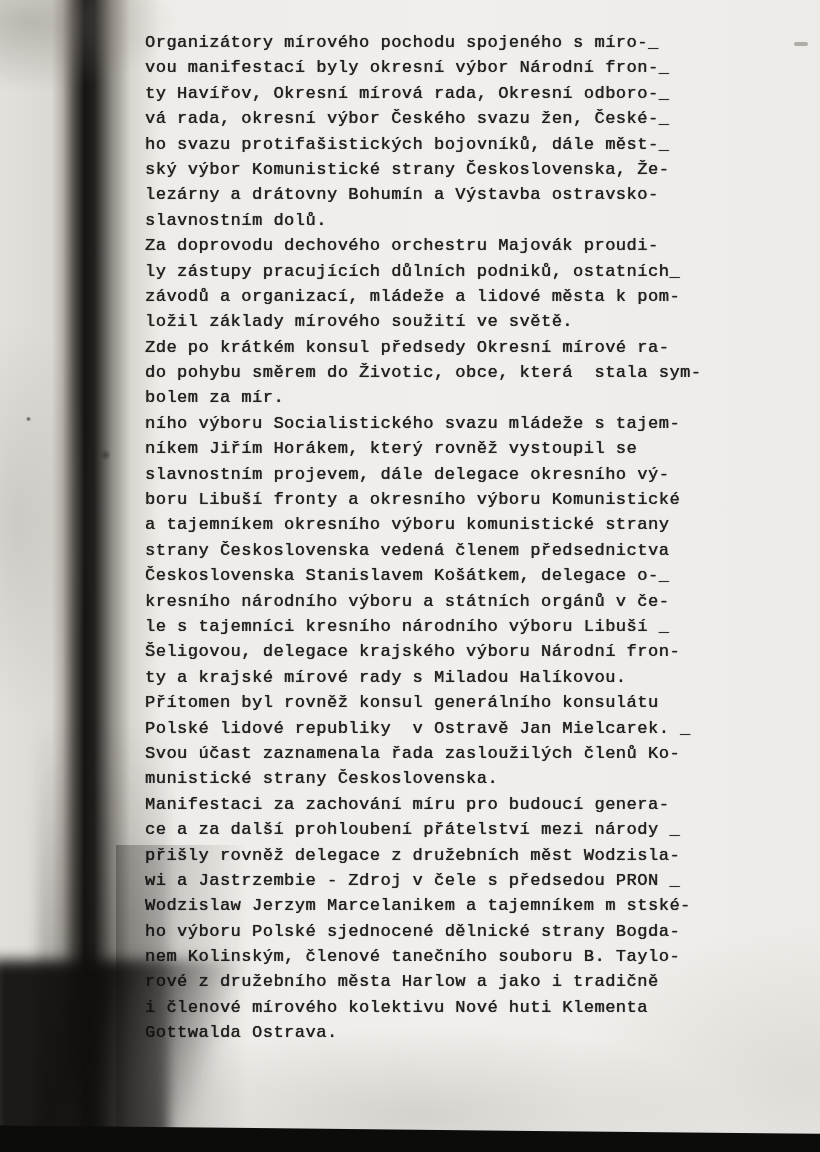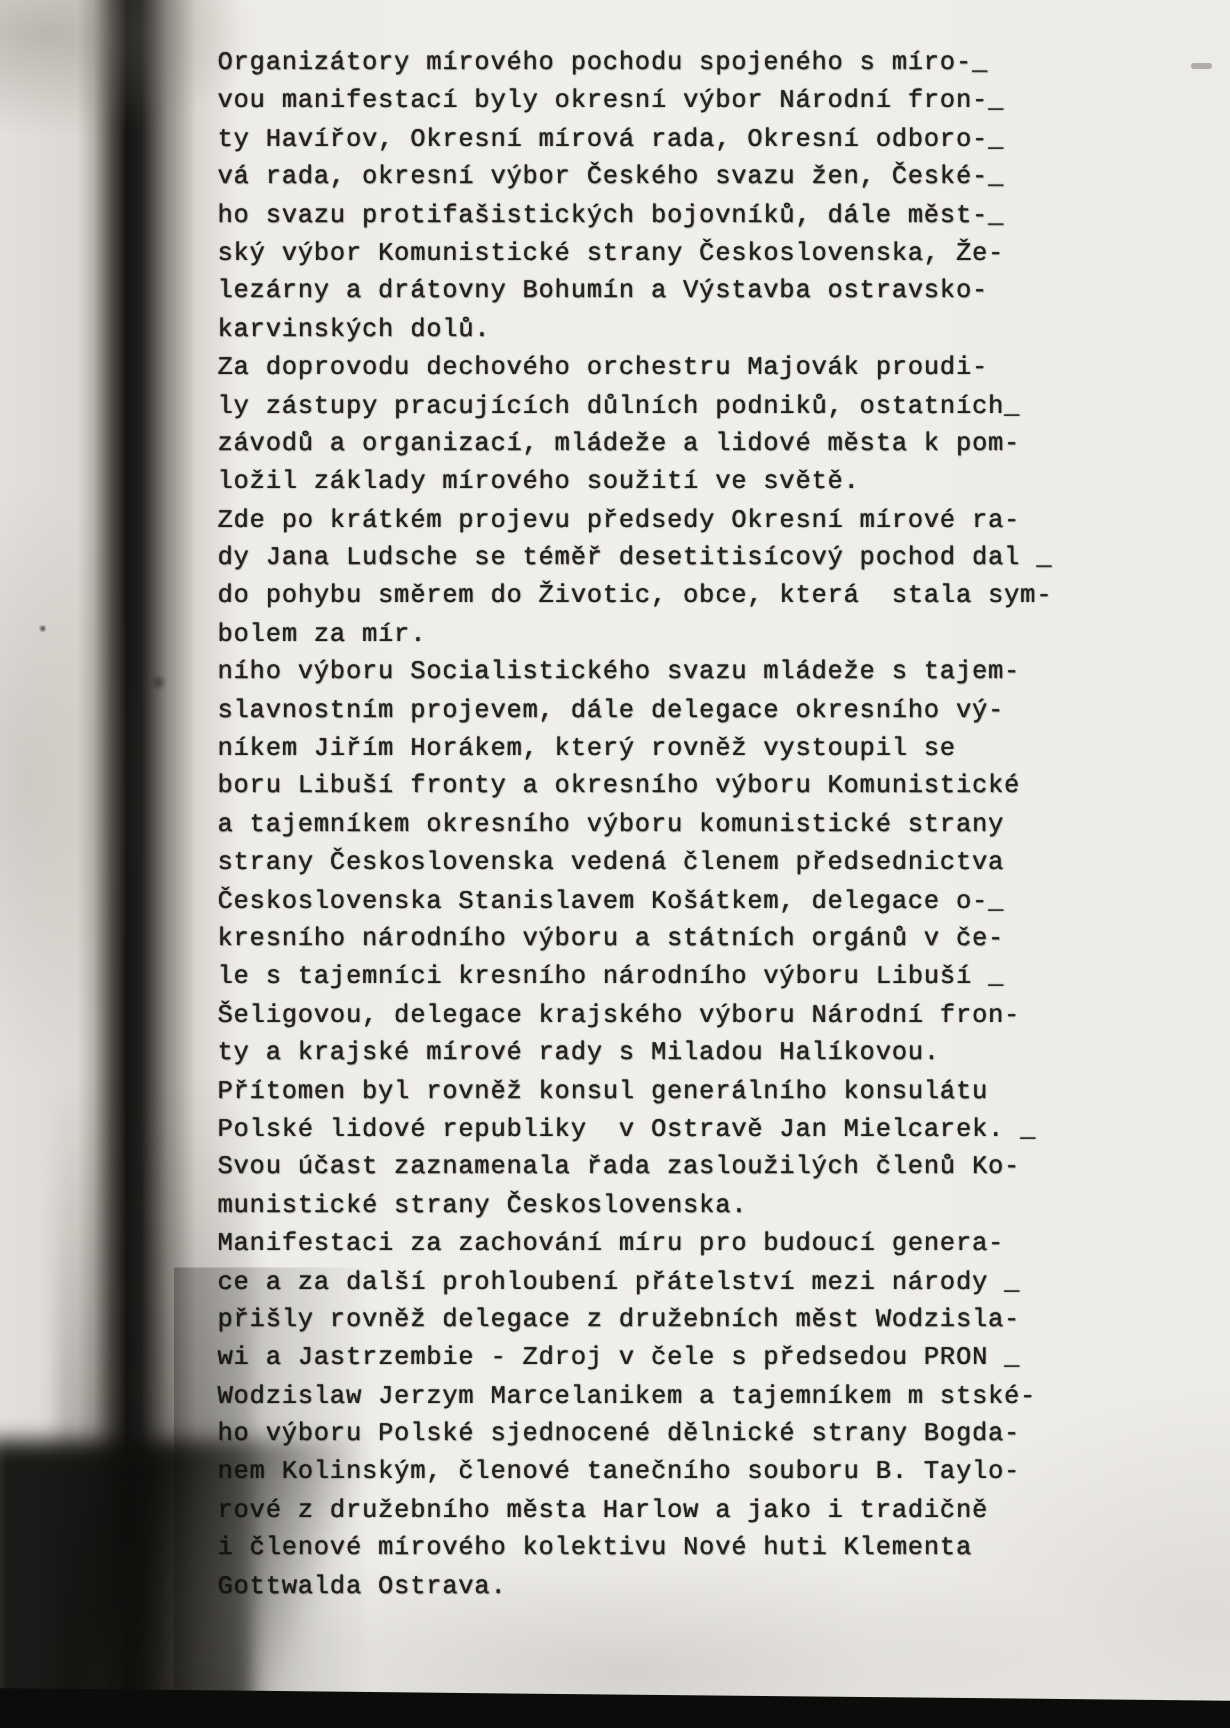--- a/index.html
+++ b/index.html
@@ -119,7 +119,7 @@
       <div class="line">ho svazu protifašistických bojovníků, dále měst-_</div>
       <div class="line">ský výbor Komunistické strany Československa, Že-</div>
       <div class="line">lezárny a drátovny Bohumín a Výstavba ostravsko-</div>
-      <div class="line">karvinských dolů.</div>
+      <div class="line">slavnostním dolů.</div>
       <div class="line">Za doprovodu dechového orchestru Majovák proudi-</div>
       <div class="line">ly zástupy pracujících důlních podniků, ostatních_</div>
       <div class="line">závodů a organizací, mládeže a lidové města k pom-</div>

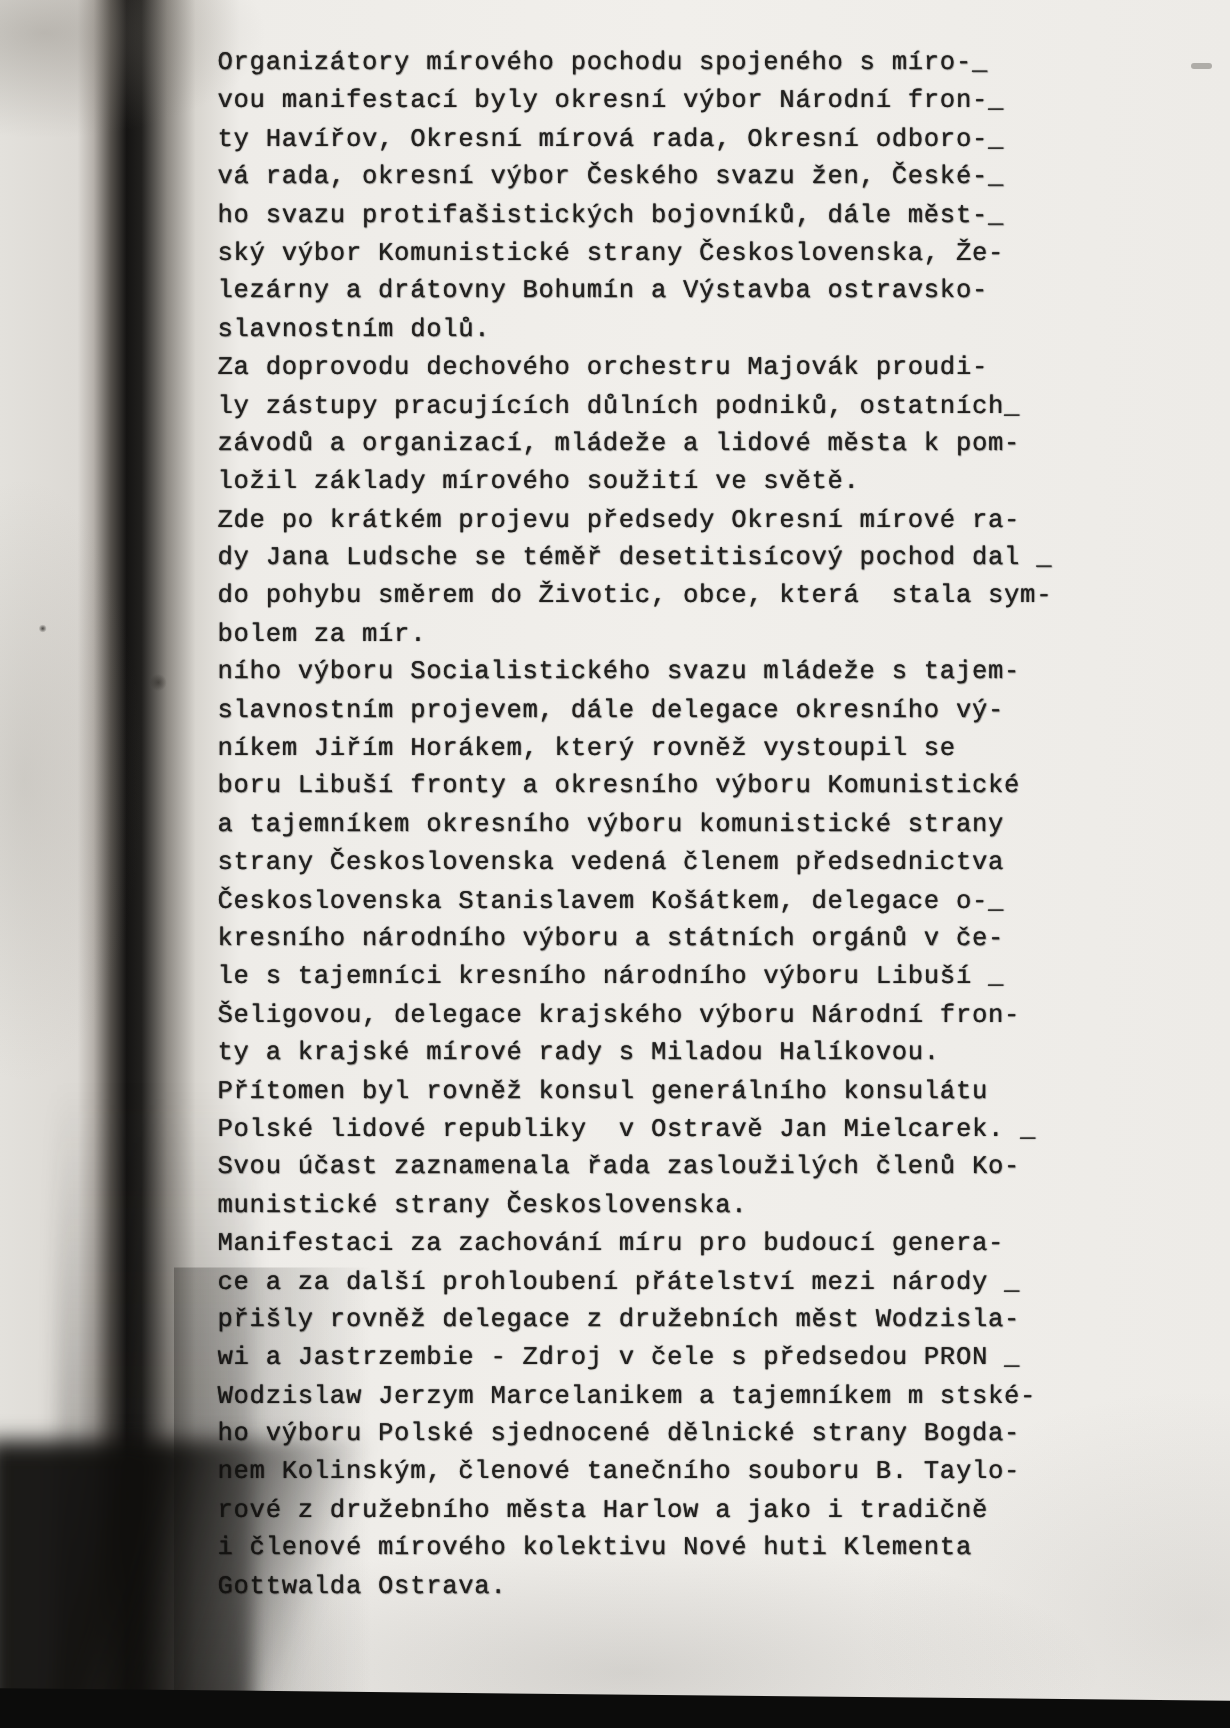--- a/index.html
+++ b/index.html
@@ -124,7 +124,7 @@
       <div class="line">ly zástupy pracujících důlních podniků, ostatních_</div>
       <div class="line">závodů a organizací, mládeže a lidové města k pom-</div>
       <div class="line">ložil základy mírového soužití ve světě.</div>
-      <div class="line">Zde po krátkém projevu předsedy Okresní mírové ra-</div>
+      <div class="line">Zde po krátkém konsul předsedy Okresní mírové ra-</div>
       <div class="line">dy Jana Ludsche se téměř desetitisícový pochod dal _</div>
       <div class="line">do pohybu směrem do Životic, obce, která  stala sym-</div>
       <div class="line">bolem za mír.</div>

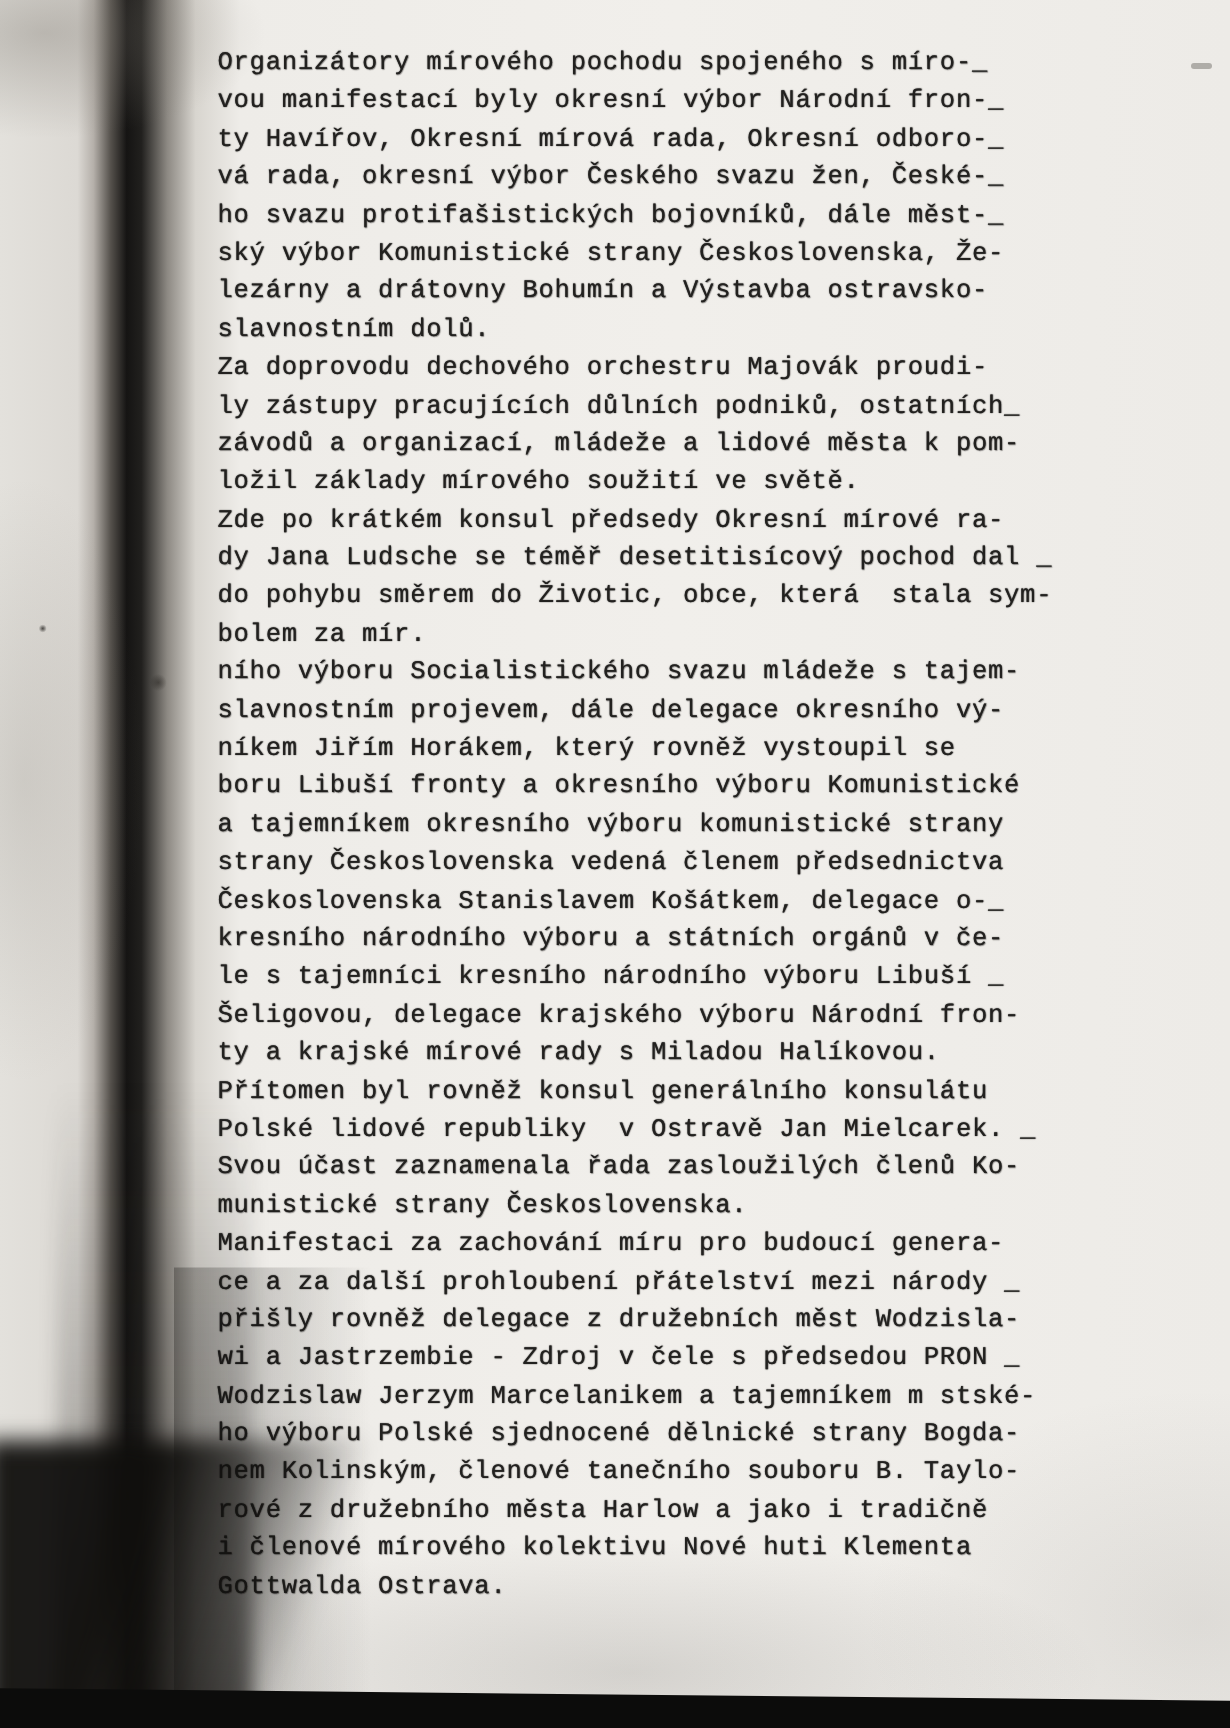--- a/index.html
+++ b/index.html
@@ -125,7 +125,6 @@
       <div class="line">závodů a organizací, mládeže a lidové města k pom-</div>
       <div class="line">ložil základy mírového soužití ve světě.</div>
       <div class="line">Zde po krátkém konsul předsedy Okresní mírové ra-</div>
-      <div class="line">dy Jana Ludsche se téměř desetitisícový pochod dal _</div>
       <div class="line">do pohybu směrem do Životic, obce, která  stala sym-</div>
       <div class="line">bolem za mír.</div>
       <div class="line">ního výboru Socialistického svazu mládeže s tajem-</div>

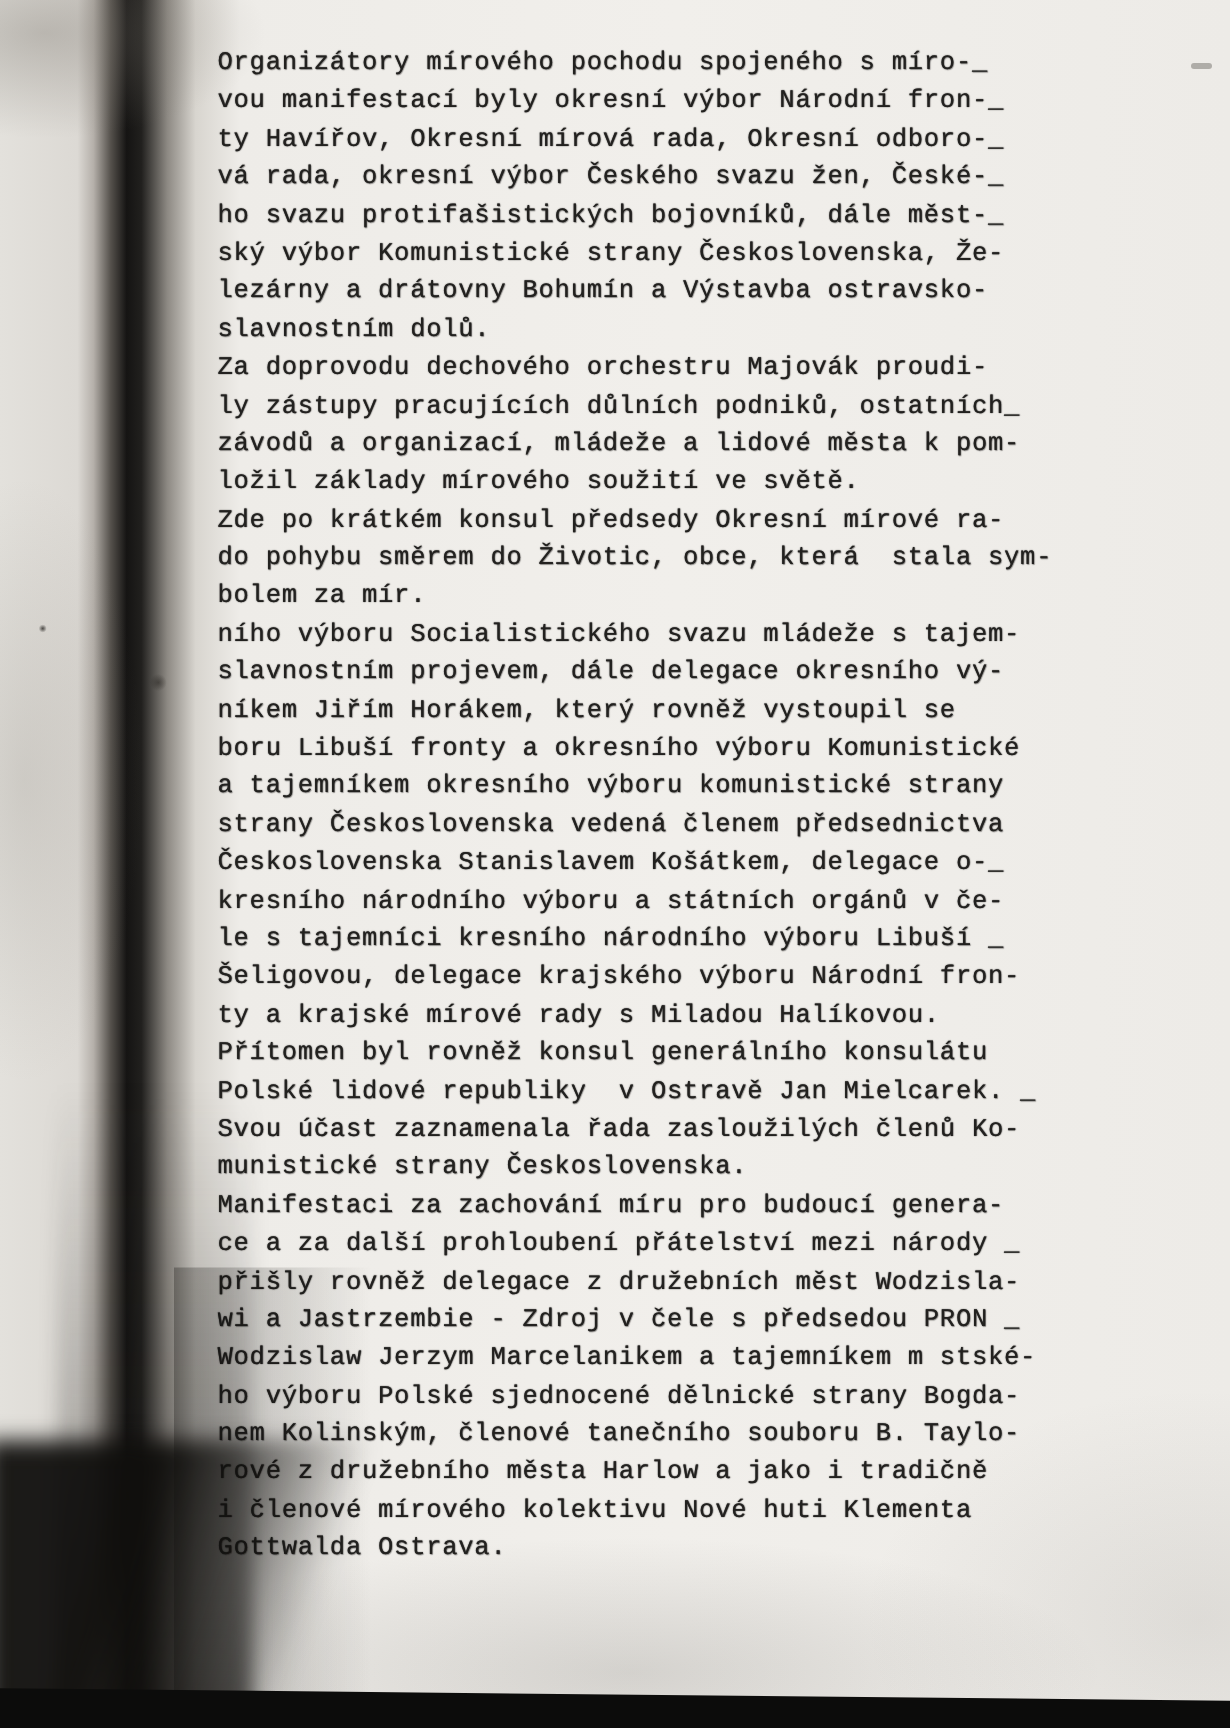--- a/index.html
+++ b/index.html
@@ -128,8 +128,8 @@
       <div class="line">do pohybu směrem do Životic, obce, která  stala sym-</div>
       <div class="line">bolem za mír.</div>
       <div class="line">ního výboru Socialistického svazu mládeže s tajem-</div>
+      <div class="line">níkem Jiřím Horákem, který rovněž vystoupil se</div>
       <div class="line">slavnostním projevem, dále delegace okresního vý-</div>
-      <div class="line">níkem Jiřím Horákem, který rovněž vystoupil se</div>
       <div class="line">boru Libuší fronty a okresního výboru Komunistické</div>
       <div class="line">a tajemníkem okresního výboru komunistické strany</div>
       <div class="line">strany Československa vedená členem předsednictva</div>

